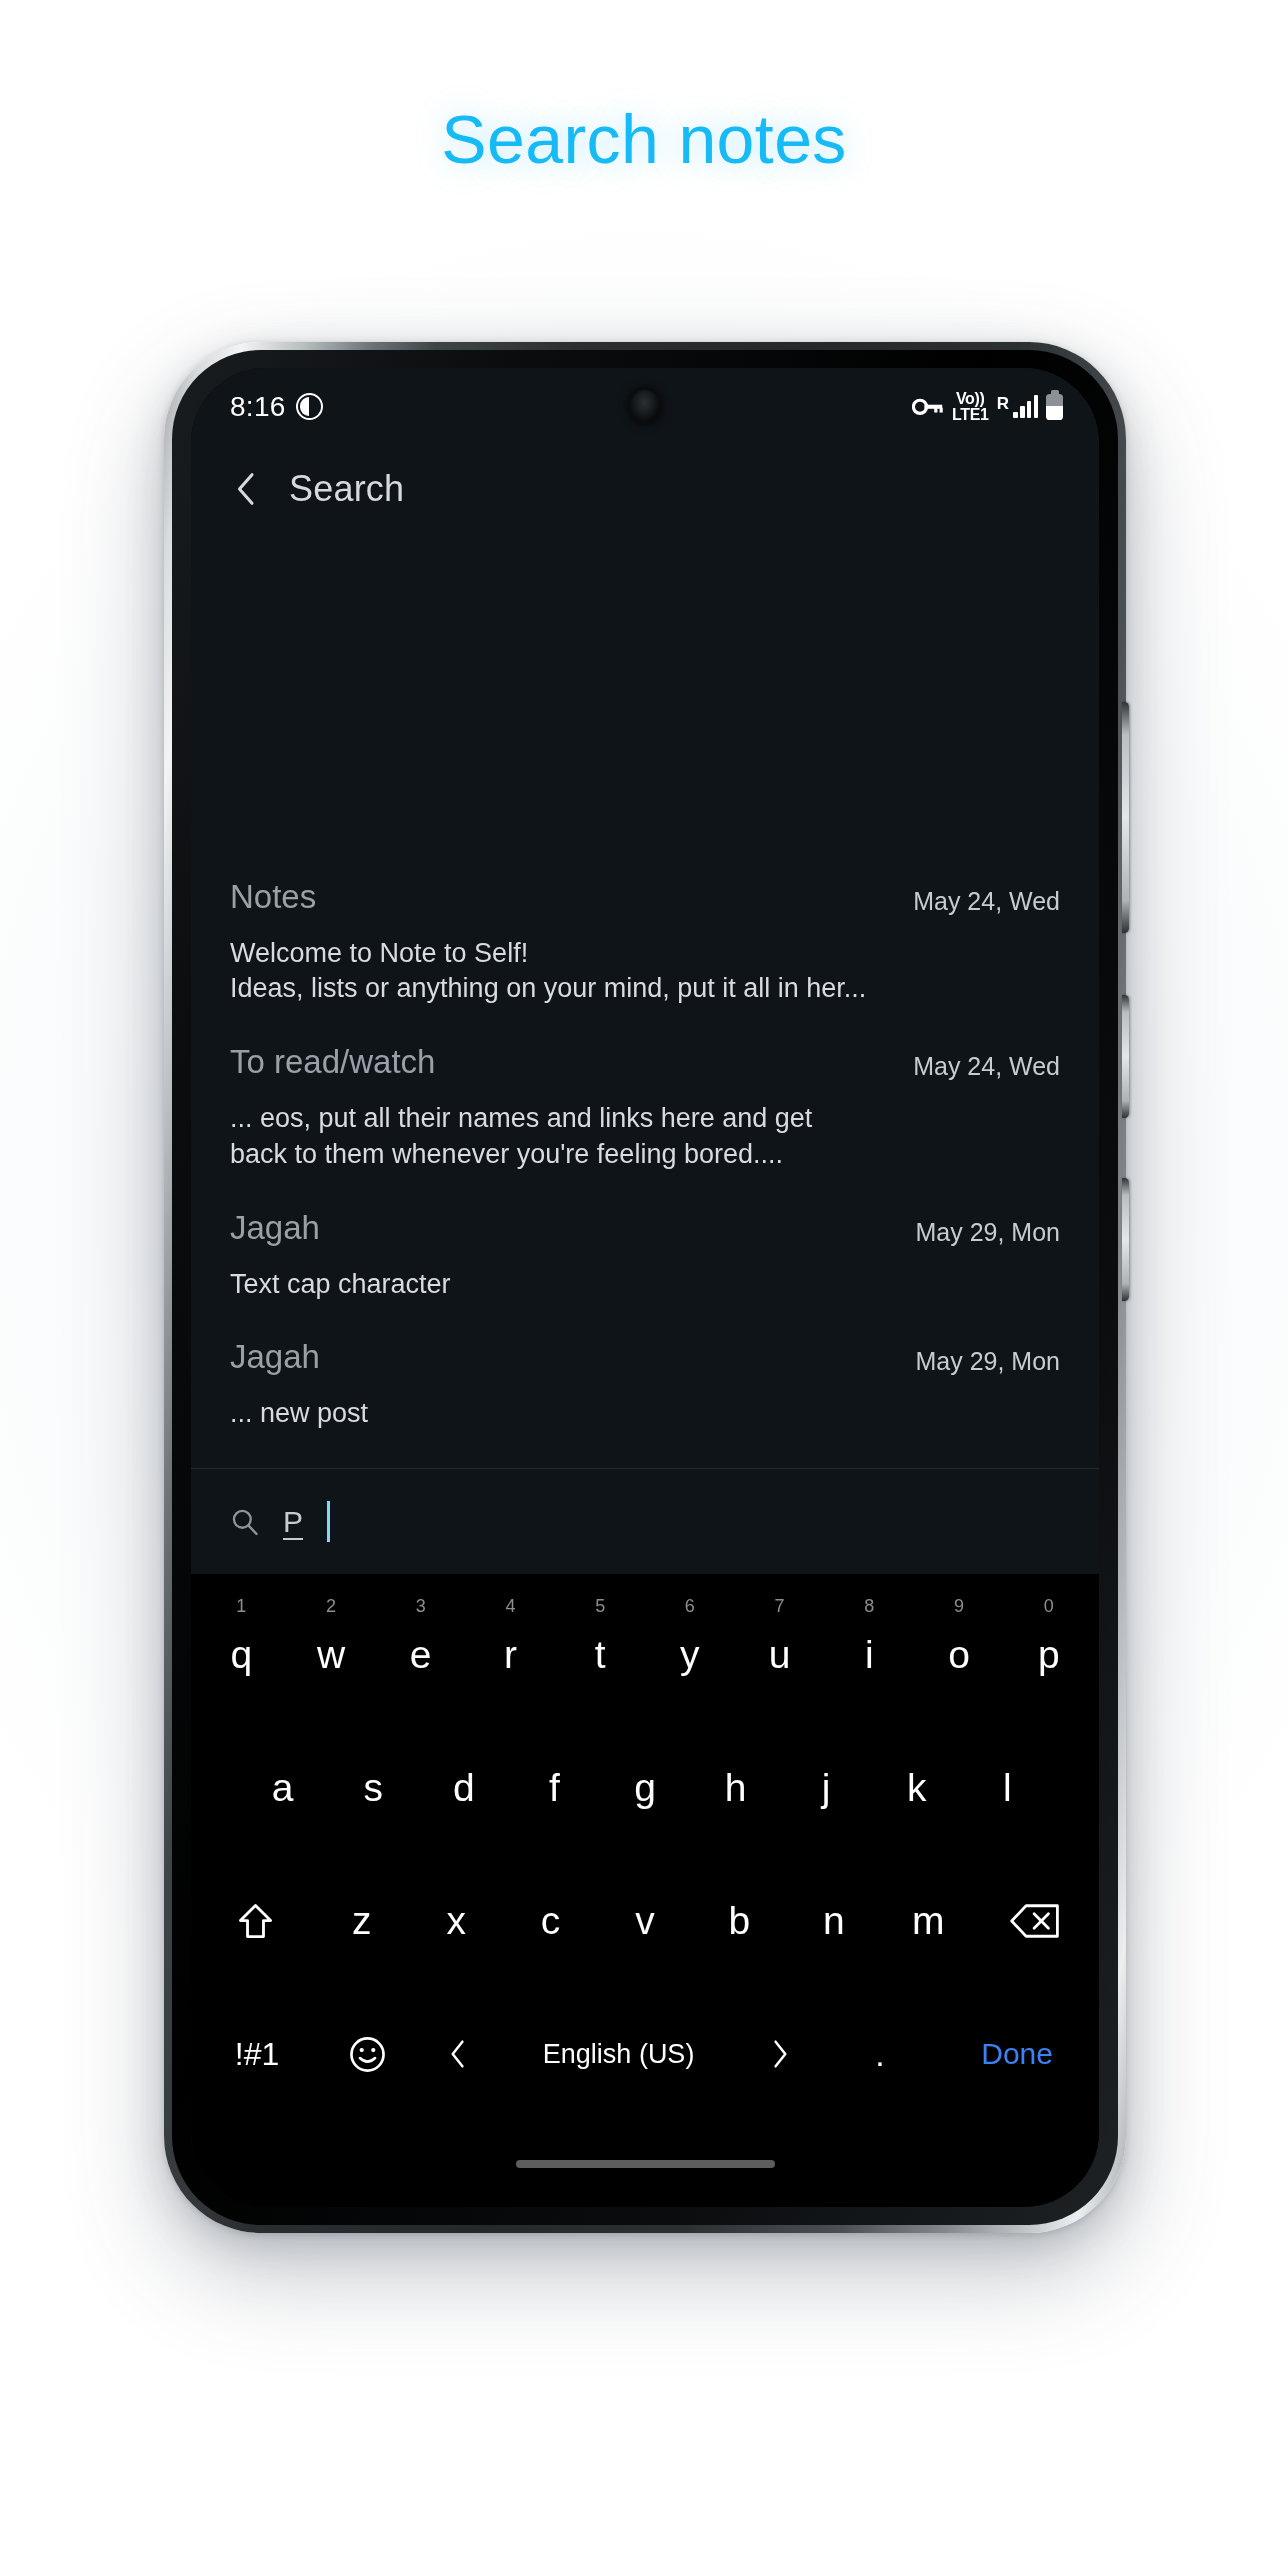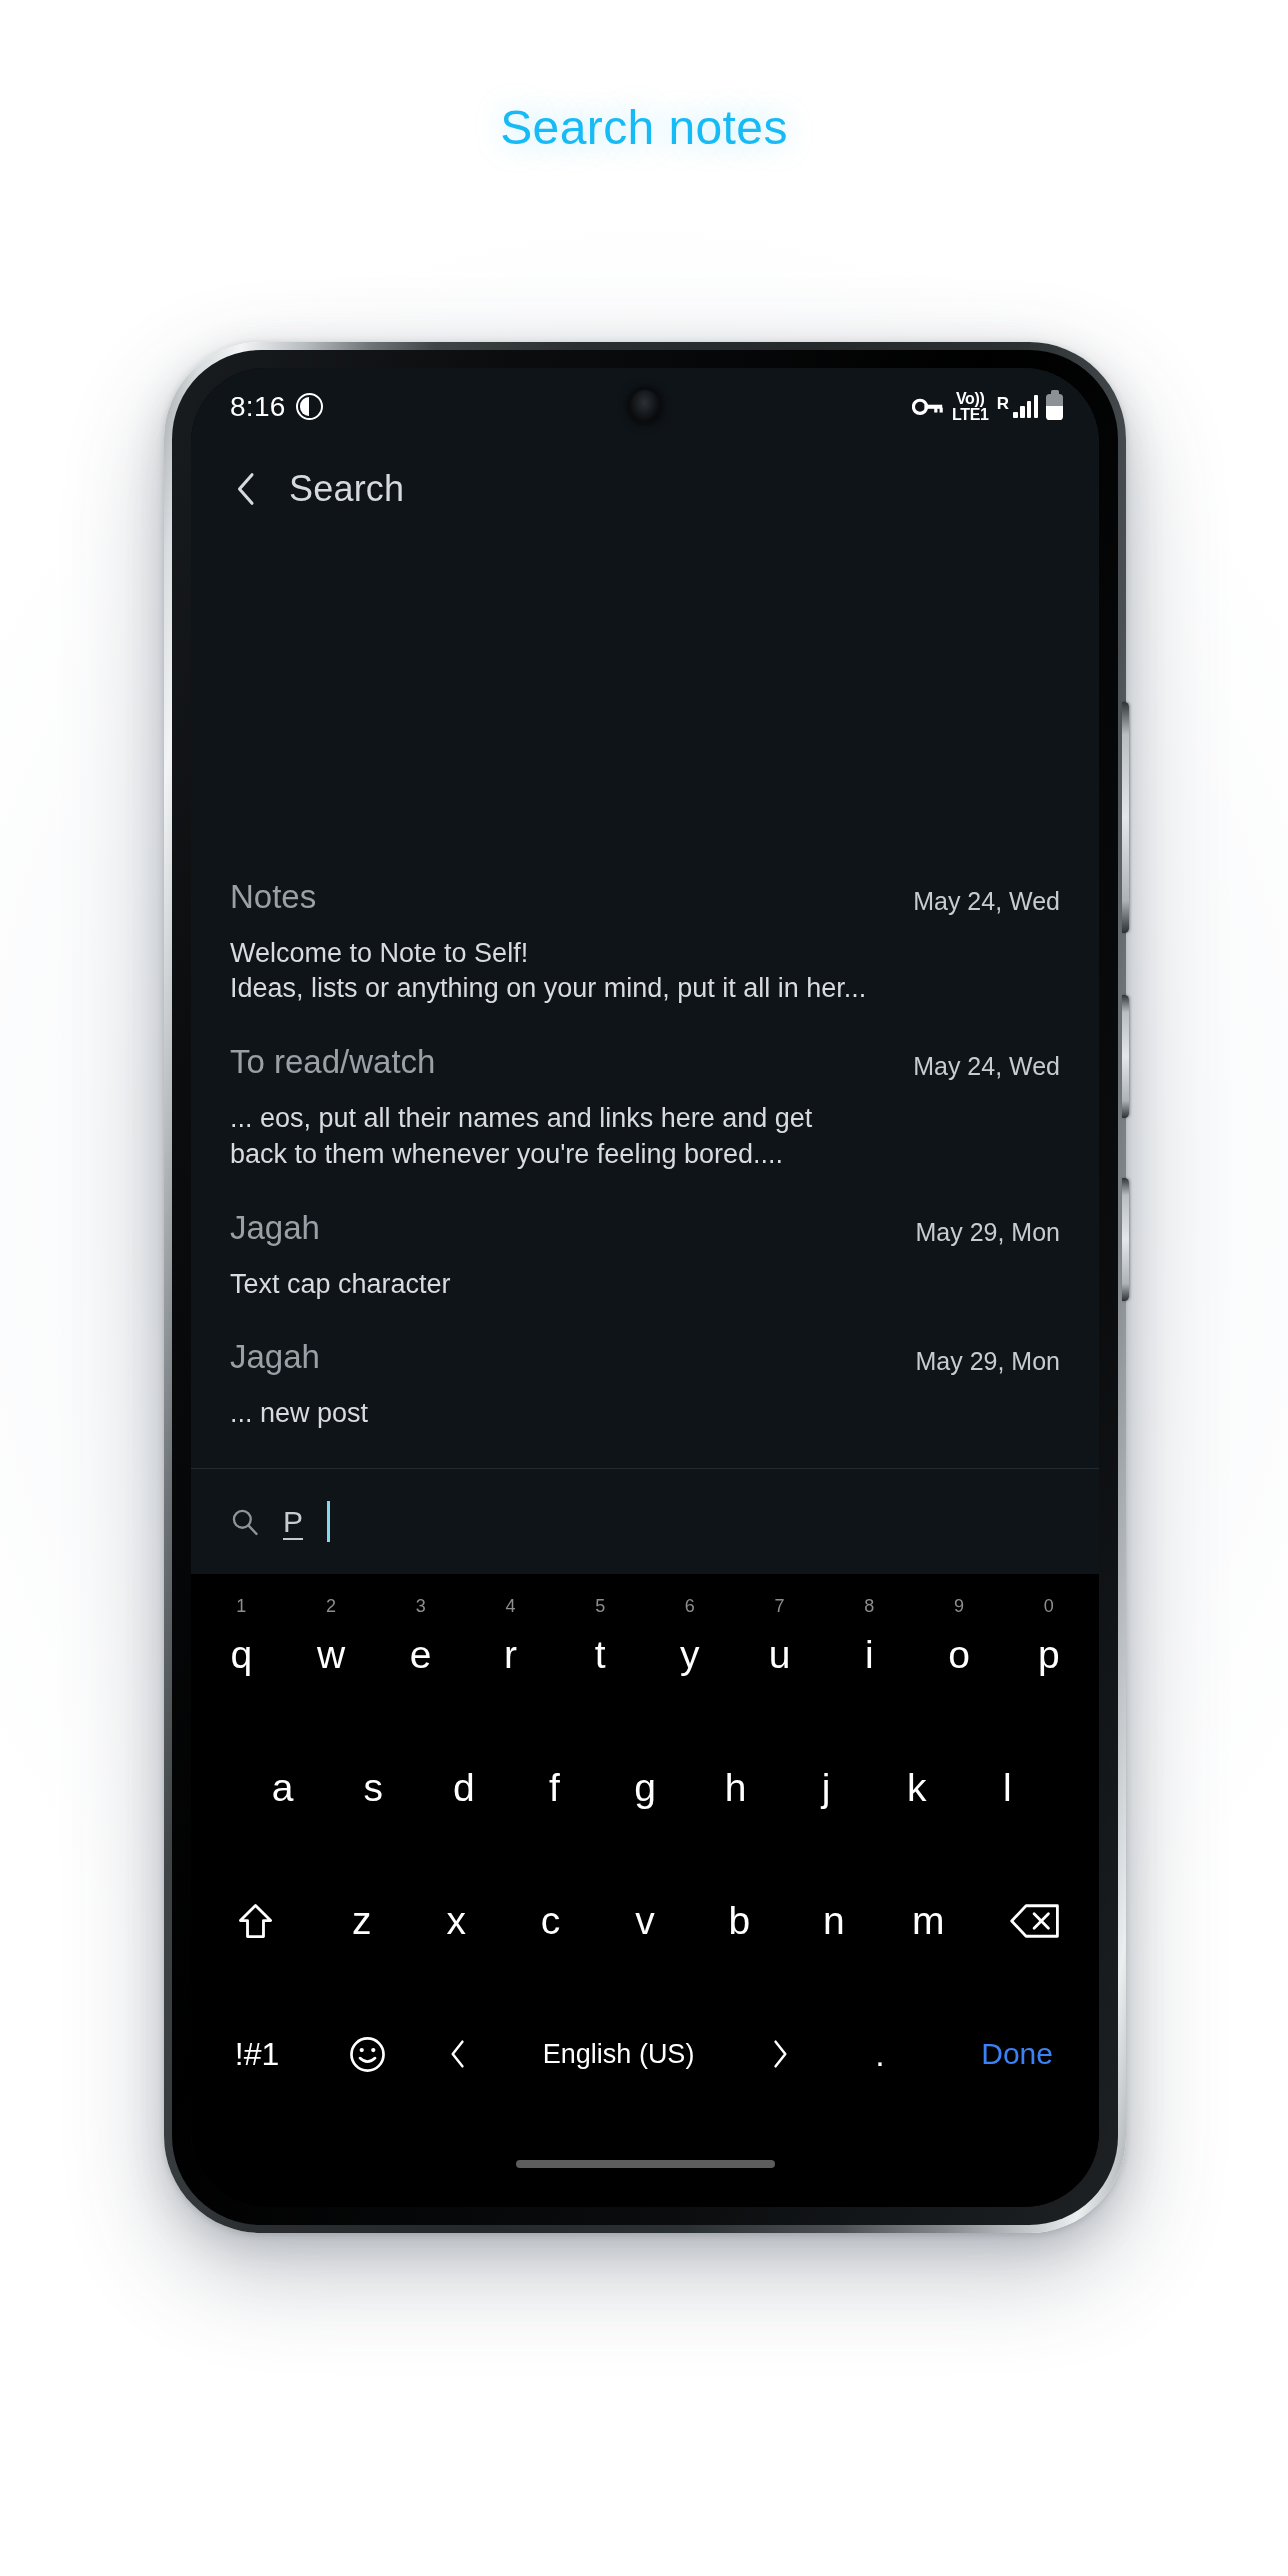--- a/index.html
+++ b/index.html
@@ -23,7 +23,7 @@
     left: 0;
     width: 100%;
     text-align: center;
-    font-size: 48px;
+    font-size: 68px;
     font-weight: 400;
     letter-spacing: 0.4px;
     color: #16baf5;

